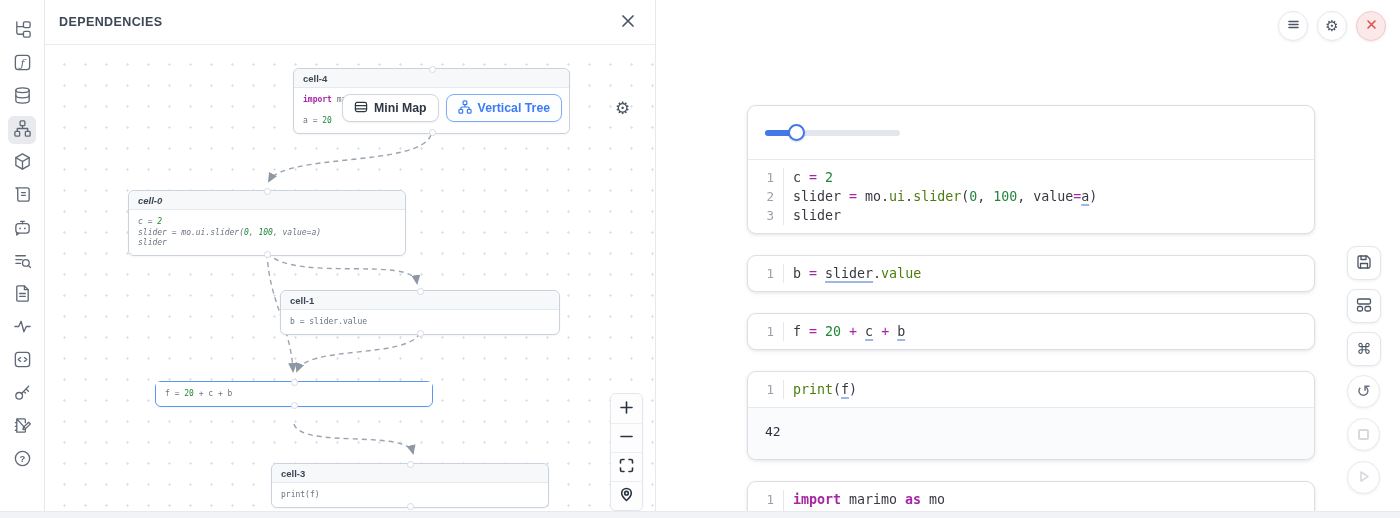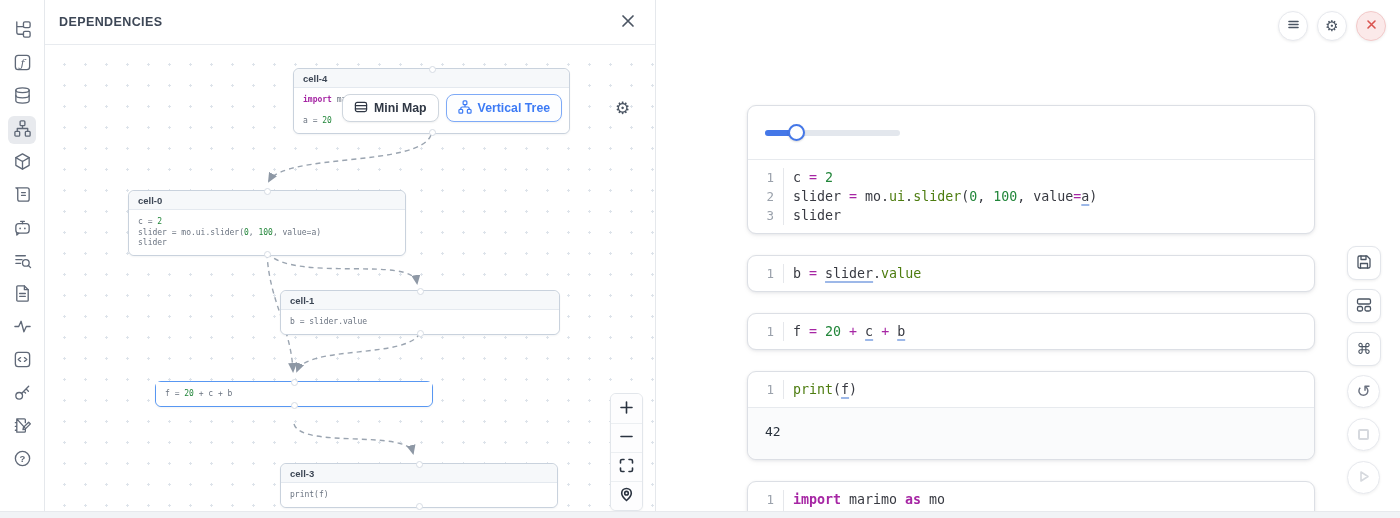--- a/index.html
+++ b/index.html
@@ -263,7 +263,7 @@
               <div class="cl"><span class="tk-p">a = </span><span class="tk-n">20</span></div>
             </div>
           </div>
-          <div class="g-node" style="left: 83px; top: 145px; width: 278px;">
+          <div class="g-node" style="left: 83px; top: 145px; width: 278px; font-style: italic;">
             <div class="g-node-header">cell-0</div>
             <div class="g-node-body">
               <div class="cl"><span class="tk-p">c = </span><span class="tk-n">2</span></div>

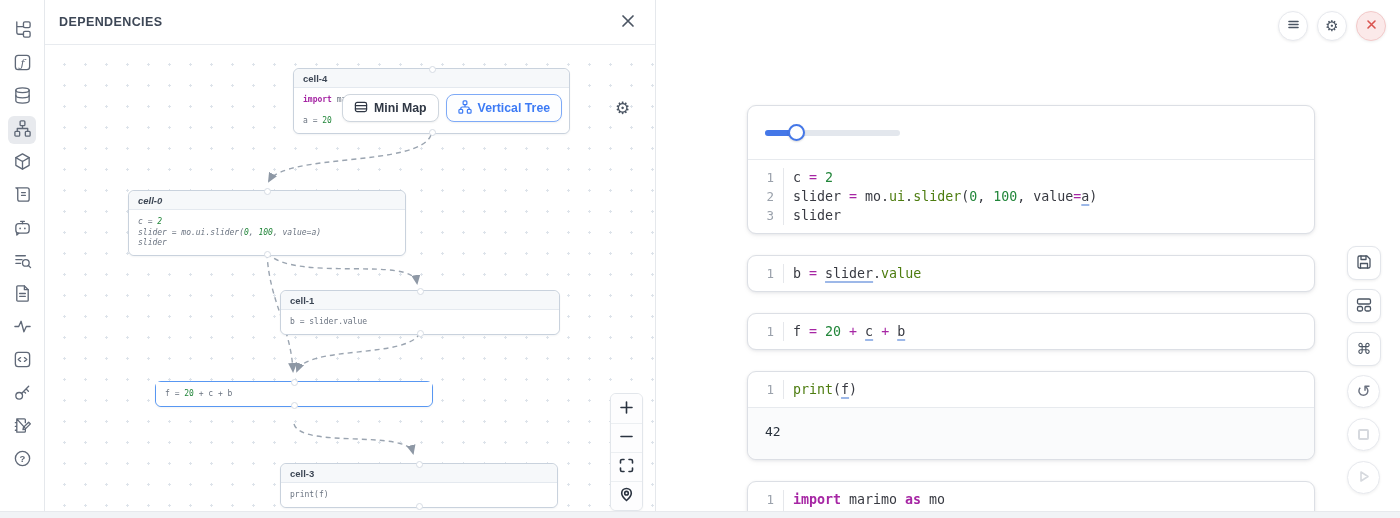--- a/index.html
+++ b/index.html
@@ -282,7 +282,7 @@
               <div class="cl"><span class="tk-p">f = </span><span class="tk-n">20</span><span class="tk-p"> + c + b</span></div>
             </div>
           </div>
-          <div class="g-node" style="left: 235px; top: 418px; width: 278px;">
+          <div class="g-node" style="left: 226px; top: 418px; width: 278px;">
             <div class="g-node-header">cell-3</div>
             <div class="g-node-body">
               <div class="cl"><span class="tk-p">print(f)</span></div>

